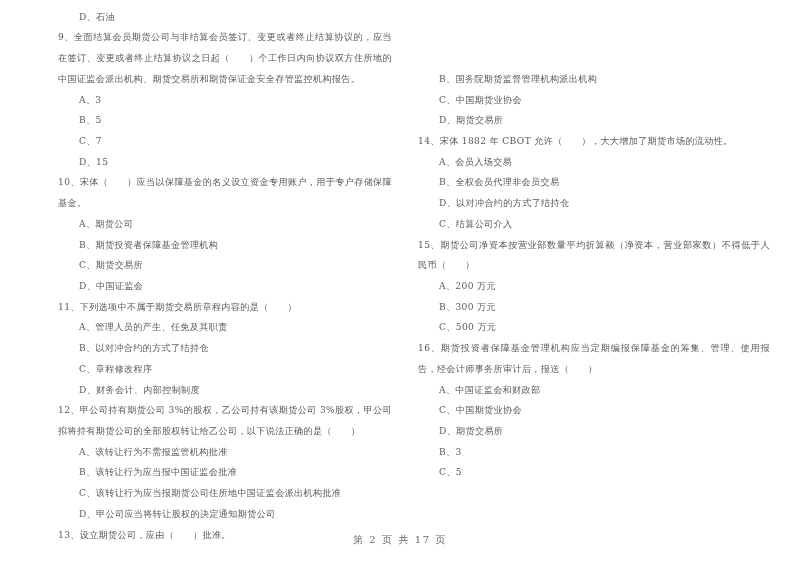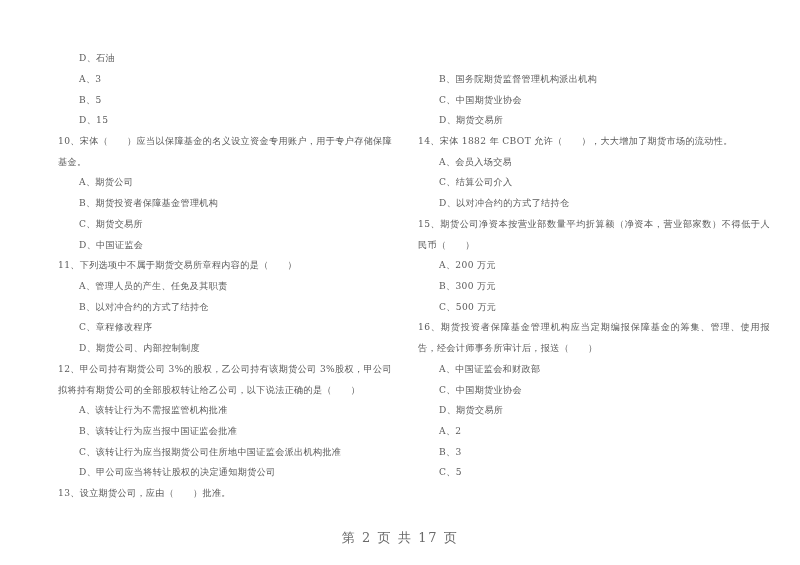--- a/index.html
+++ b/index.html
@@ -84,6 +84,7 @@
 
     <div class="column col-left" id="left-col">
         <p class="opt">D、石油</p>
+        <p class="q-body">9、全面结算会员期货公司与非结算会员签订、变更或者终止结算协议的，应当在签订、变更或者终止结算协议之日起（　　）个工作日内向协议双方住所地的中国证监会派出机构、期货交易所和期货保证金安全存管监控机构报告。</p>
         <p class="opt">A、3</p>
         <p class="opt">B、5</p>
         <p class="opt">D、15</p>

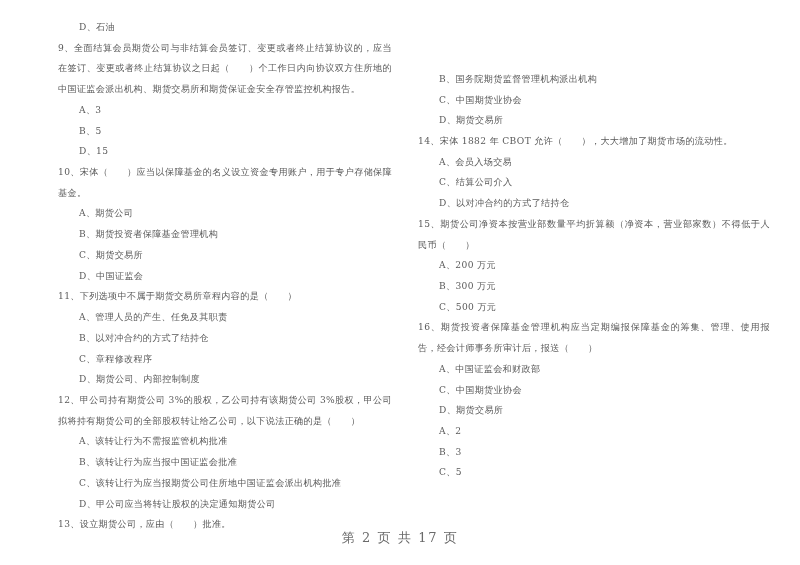--- a/index.html
+++ b/index.html
@@ -87,6 +87,7 @@
         <p class="q-body">9、全面结算会员期货公司与非结算会员签订、变更或者终止结算协议的，应当在签订、变更或者终止结算协议之日起（　　）个工作日内向协议双方住所地的中国证监会派出机构、期货交易所和期货保证金安全存管监控机构报告。</p>
         <p class="opt">A、3</p>
         <p class="opt">B、5</p>
+        <p class="opt">C、7</p>
         <p class="opt">D、15</p>
         <p class="q-body">10、宋体（　　）应当以保障基金的名义设立资金专用账户，用于专户存储保障基金。</p>
         <p class="opt">A、期货公司</p>

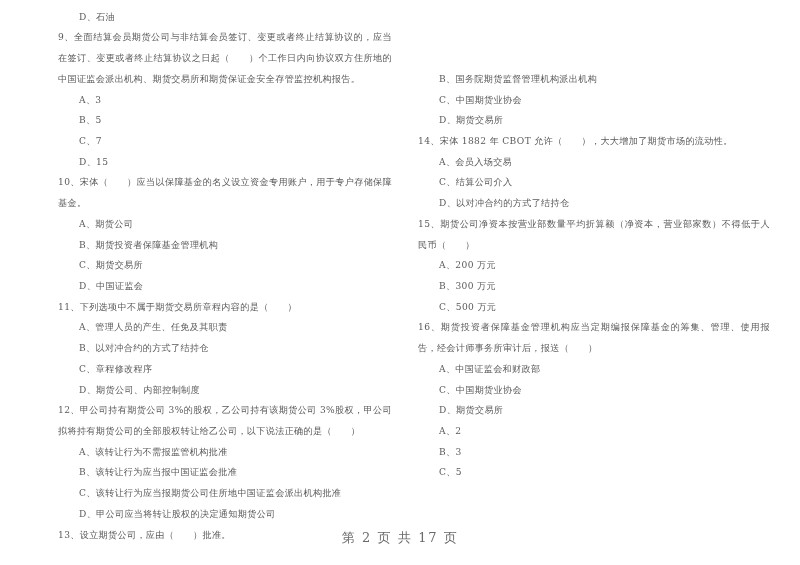--- a/index.html
+++ b/index.html
@@ -113,6 +113,7 @@
         <p class="opt">D、期货交易所</p>
         <p class="q-body">14、宋体 1882 年 CBOT 允许（　　），大大增加了期货市场的流动性。</p>
         <p class="opt">A、会员入场交易</p>
+        <p class="opt">B、全权会员代理非会员交易</p>
         <p class="opt">C、结算公司介入</p>
         <p class="opt">D、以对冲合约的方式了结持仓</p>
         <p class="q-body">15、期货公司净资本按营业部数量平均折算额（净资本，营业部家数）不得低于人民币（　　）</p>

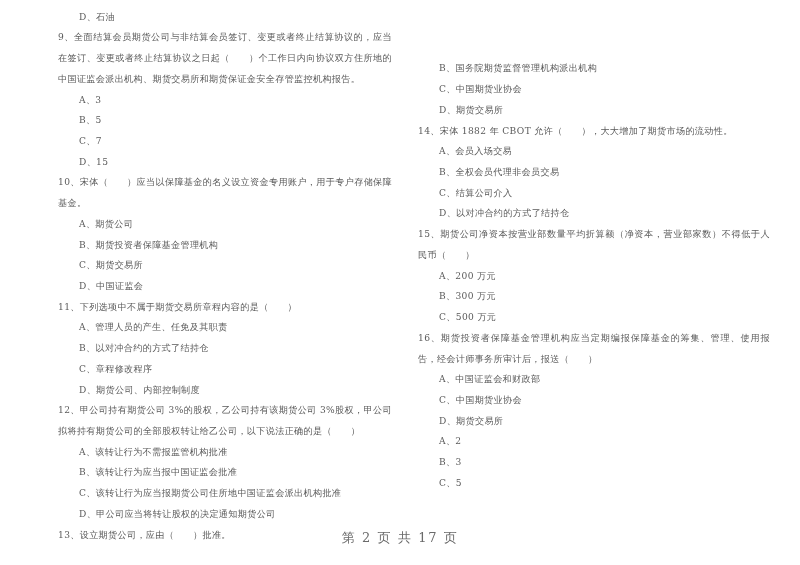--- a/index.html
+++ b/index.html
@@ -114,8 +114,8 @@
         <p class="q-body">14、宋体 1882 年 CBOT 允许（　　），大大增加了期货市场的流动性。</p>
         <p class="opt">A、会员入场交易</p>
         <p class="opt">B、全权会员代理非会员交易</p>
+        <p class="opt">D、以对冲合约的方式了结持仓</p>
         <p class="opt">C、结算公司介入</p>
-        <p class="opt">D、以对冲合约的方式了结持仓</p>
         <p class="q-body">15、期货公司净资本按营业部数量平均折算额（净资本，营业部家数）不得低于人民币（　　）</p>
         <p class="opt">A、200 万元</p>
         <p class="opt">B、300 万元</p>

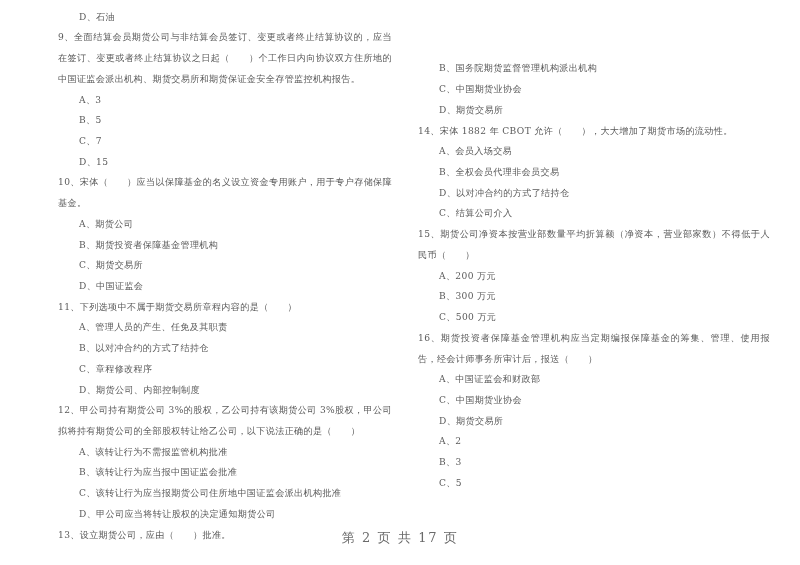--- a/index.html
+++ b/index.html
@@ -98,7 +98,7 @@
         <p class="opt">A、管理人员的产生、任免及其职责</p>
         <p class="opt">B、以对冲合约的方式了结持仓</p>
         <p class="opt">C、章程修改程序</p>
-        <p class="opt">D、期货公司、内部控制制度</p>
+        <p class="opt">D、财务会计、内部控制制度</p>
         <p class="q-body">12、甲公司持有期货公司 3%的股权，乙公司持有该期货公司 3%股权，甲公司拟将持有期货公司的全部股权转让给乙公司，以下说法正确的是（　　）</p>
         <p class="opt">A、该转让行为不需报监管机构批准</p>
         <p class="opt">B、该转让行为应当报中国证监会批准</p>

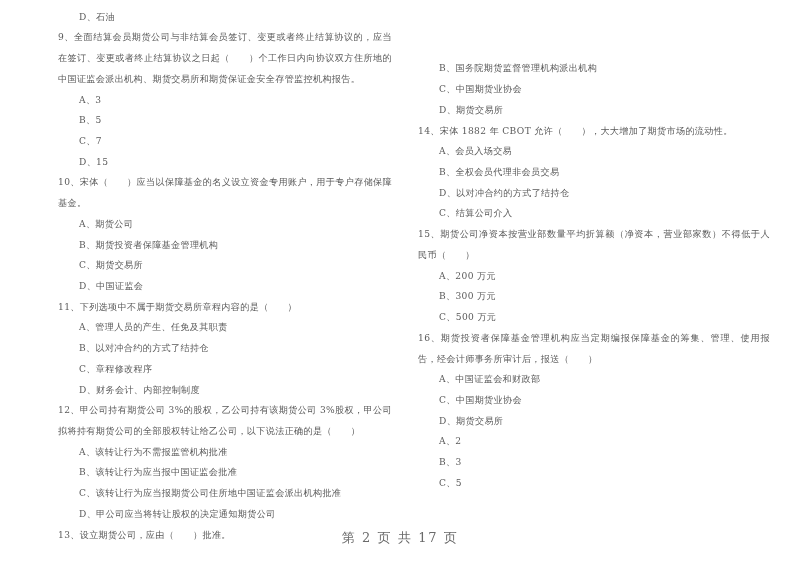--- a/index.html
+++ b/index.html
@@ -124,7 +124,6 @@
         <p class="opt">A、中国证监会和财政部</p>
         <p class="opt">C、中国期货业协会</p>
         <p class="opt">D、期货交易所</p>
-        <p class="opt">A、2</p>
         <p class="opt">B、3</p>
         <p class="opt">C、5</p>
       </div>

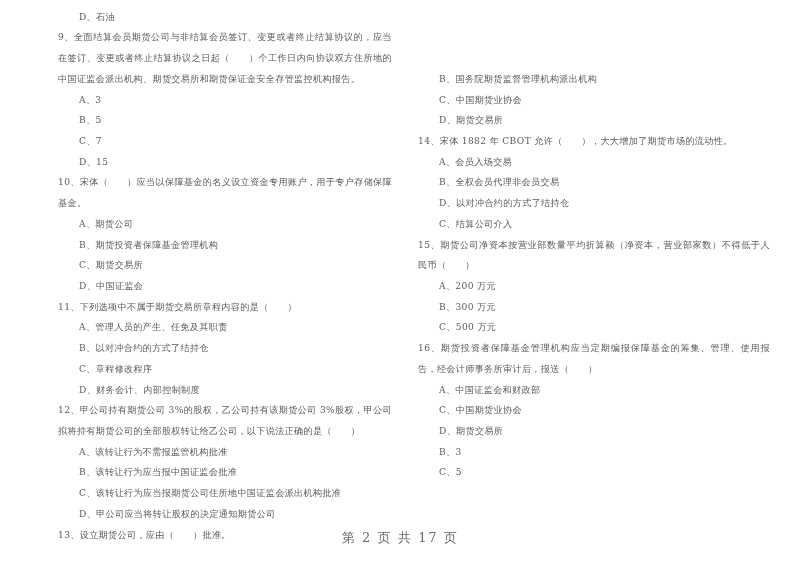--- a/index.html
+++ b/index.html
@@ -70,7 +70,7 @@
     bottom: 18px;
     width: 800px;
     text-align: center;
-    font-size: 13px;
+    font-size: 10px;
     letter-spacing: 1.6px;
     color: #6a6a6a;
   }

